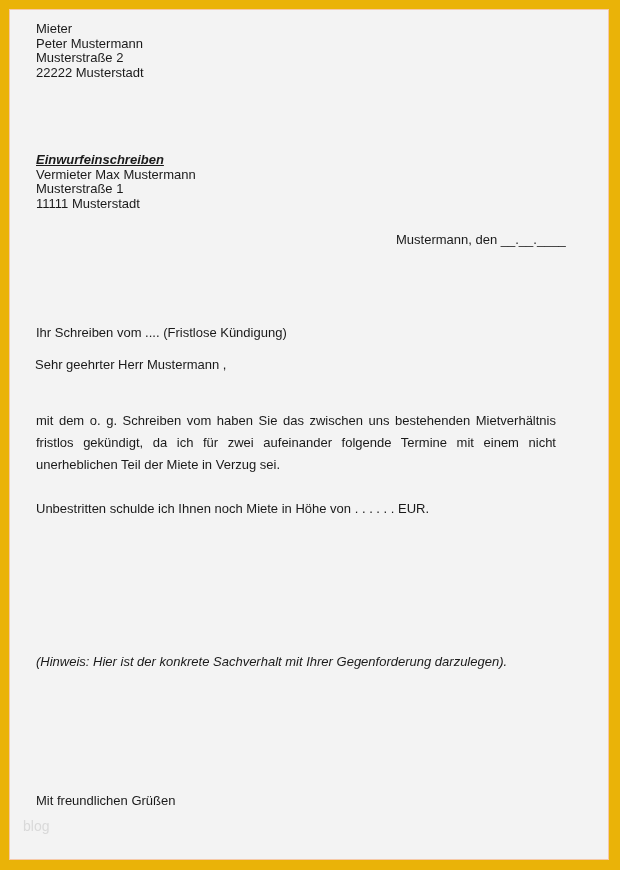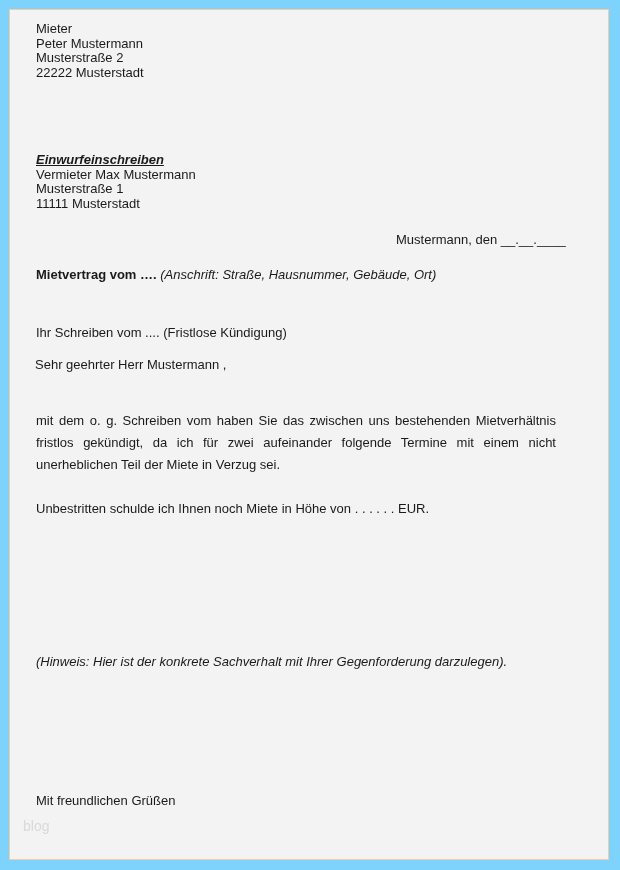--- a/index.html
+++ b/index.html
@@ -19,7 +19,7 @@
       position: absolute;
       left: 0; top: 0;
       width: 620px; height: 870px;
-      background: #7dd3fc;
+      background: #eab308;
     }
     .page {
       position: absolute;

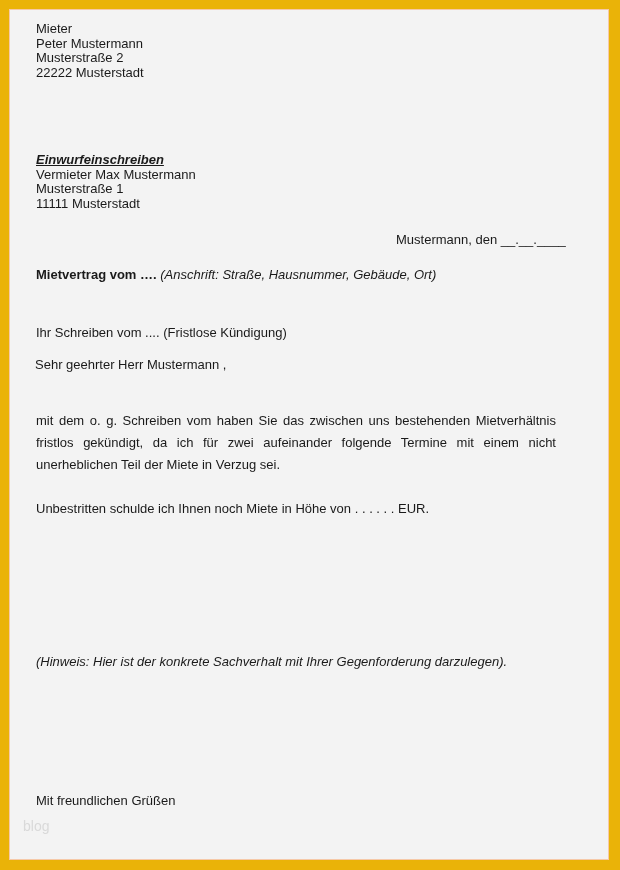--- a/index.html
+++ b/index.html
@@ -88,9 +88,6 @@
 
     <div class="abs" style="left: 387px; top: 223px;">Mustermann, den __.__.____</div>
 
-    <div class="abs" style="left: 27px; top: 258px;">
-      <span class="bold">Mietvertrag vom ….</span><span class="italic"> (Anschrift: Straße, Hausnummer, Gebäude, Ort)</span>
-    </div>
     <div class="abs" style="left: 27px; top: 281px; margin-top: 35px;">Ihr Schreiben vom .... (Fristlose Kündigung)</div>
 
     <div class="abs" style="left: 26px; top: 348px;">Sehr geehrter Herr Mustermann ,</div>

